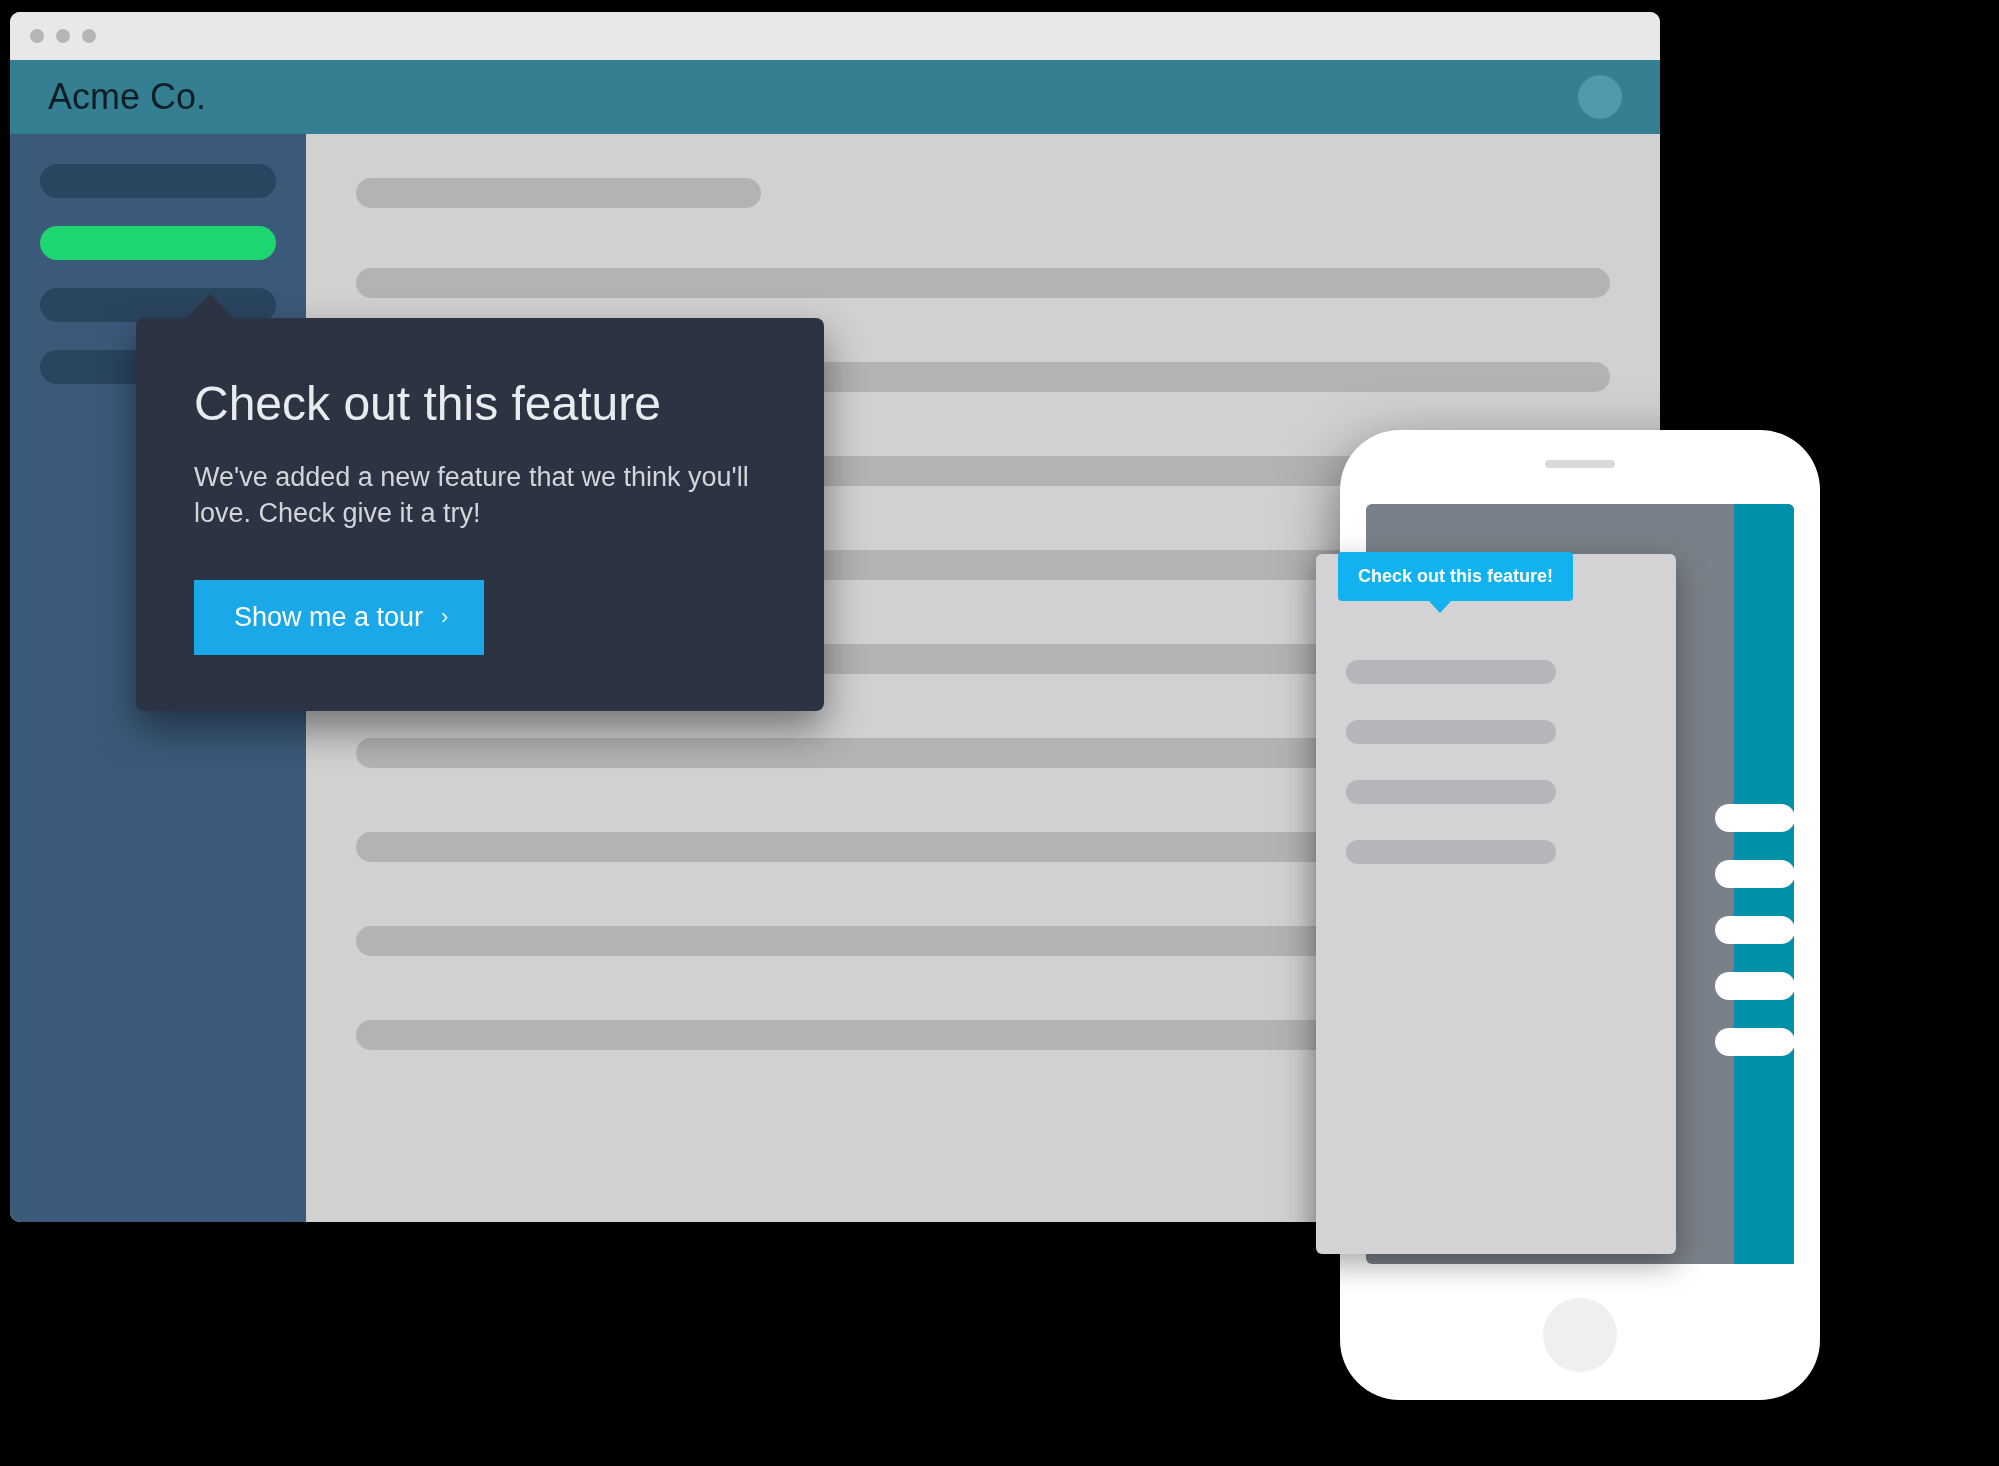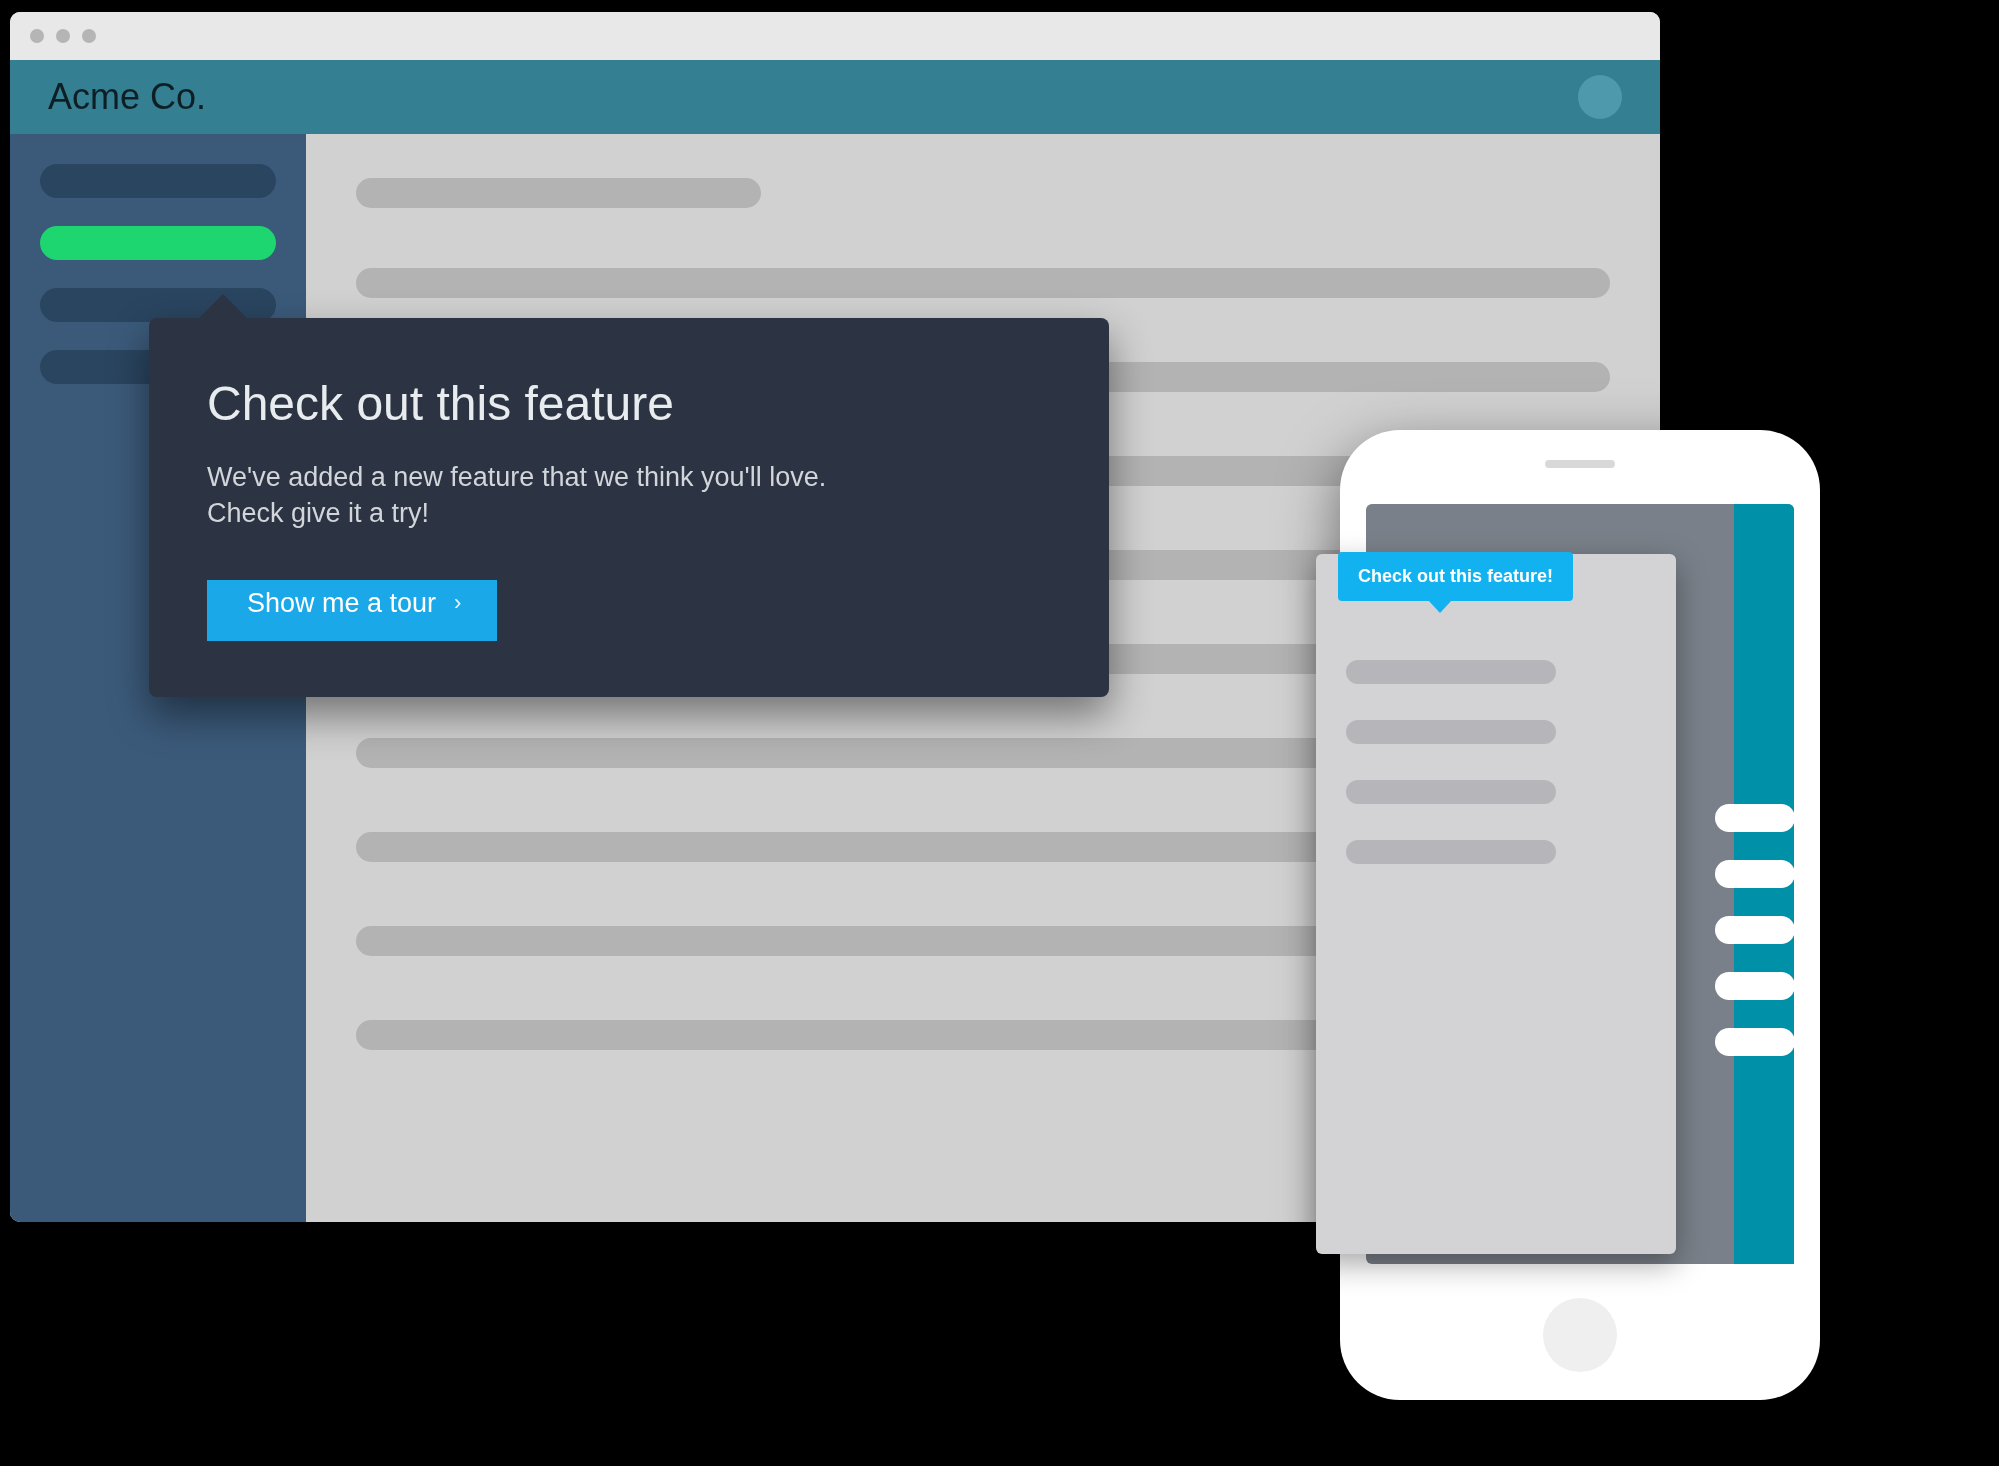--- a/index.html
+++ b/index.html
@@ -72,13 +72,12 @@
       position: absolute;
       left: 136px;
       top: 318px;
-      width: 960px;
+      width: 688px;
       background: #2c3443;
       border-radius: 8px;
       padding: 58px 58px 56px 58px;
       color: #fff;
       box-shadow: 0 18px 40px rgba(0,0,0,.45);
-      margin-left: 13px;
     }
     .tooltip::before {
       content: "";

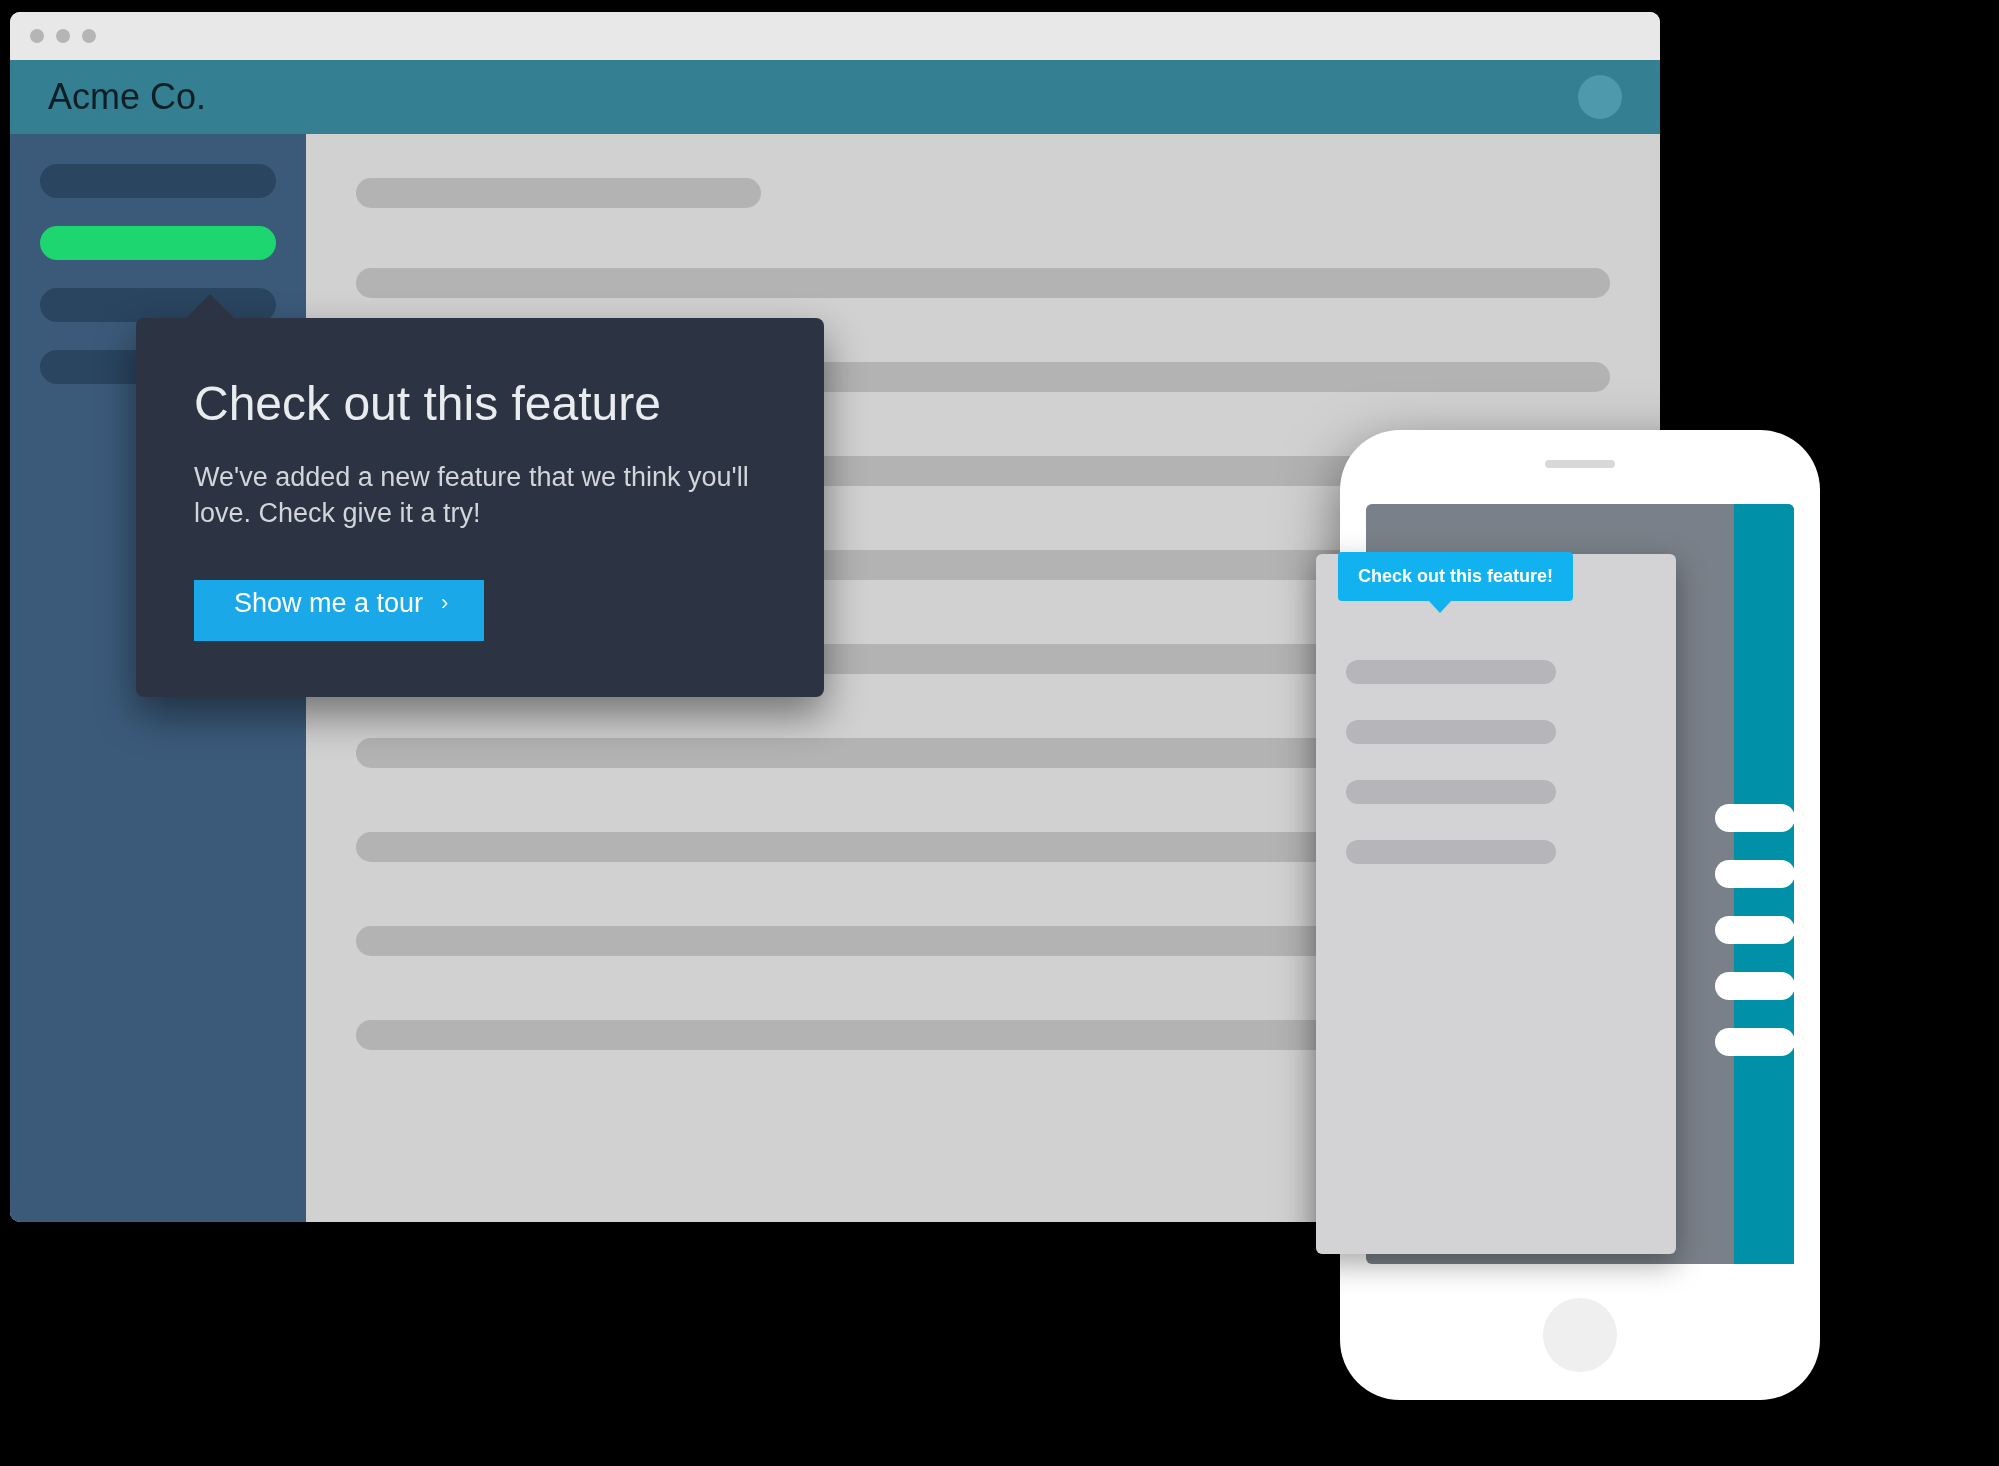--- a/index.html
+++ b/index.html
@@ -94,7 +94,7 @@
       display: inline-flex; align-items:center; gap:18px;
       background: #1ba8e8; color: #fff;
       border: none; font-size: 27px;
-      padding: 8px 36px 22px 40px;
+      padding: 22px 36px 22px 40px;
       cursor: pointer;
     }
     .cta .chev { font-size: 22px; opacity: .9; }

